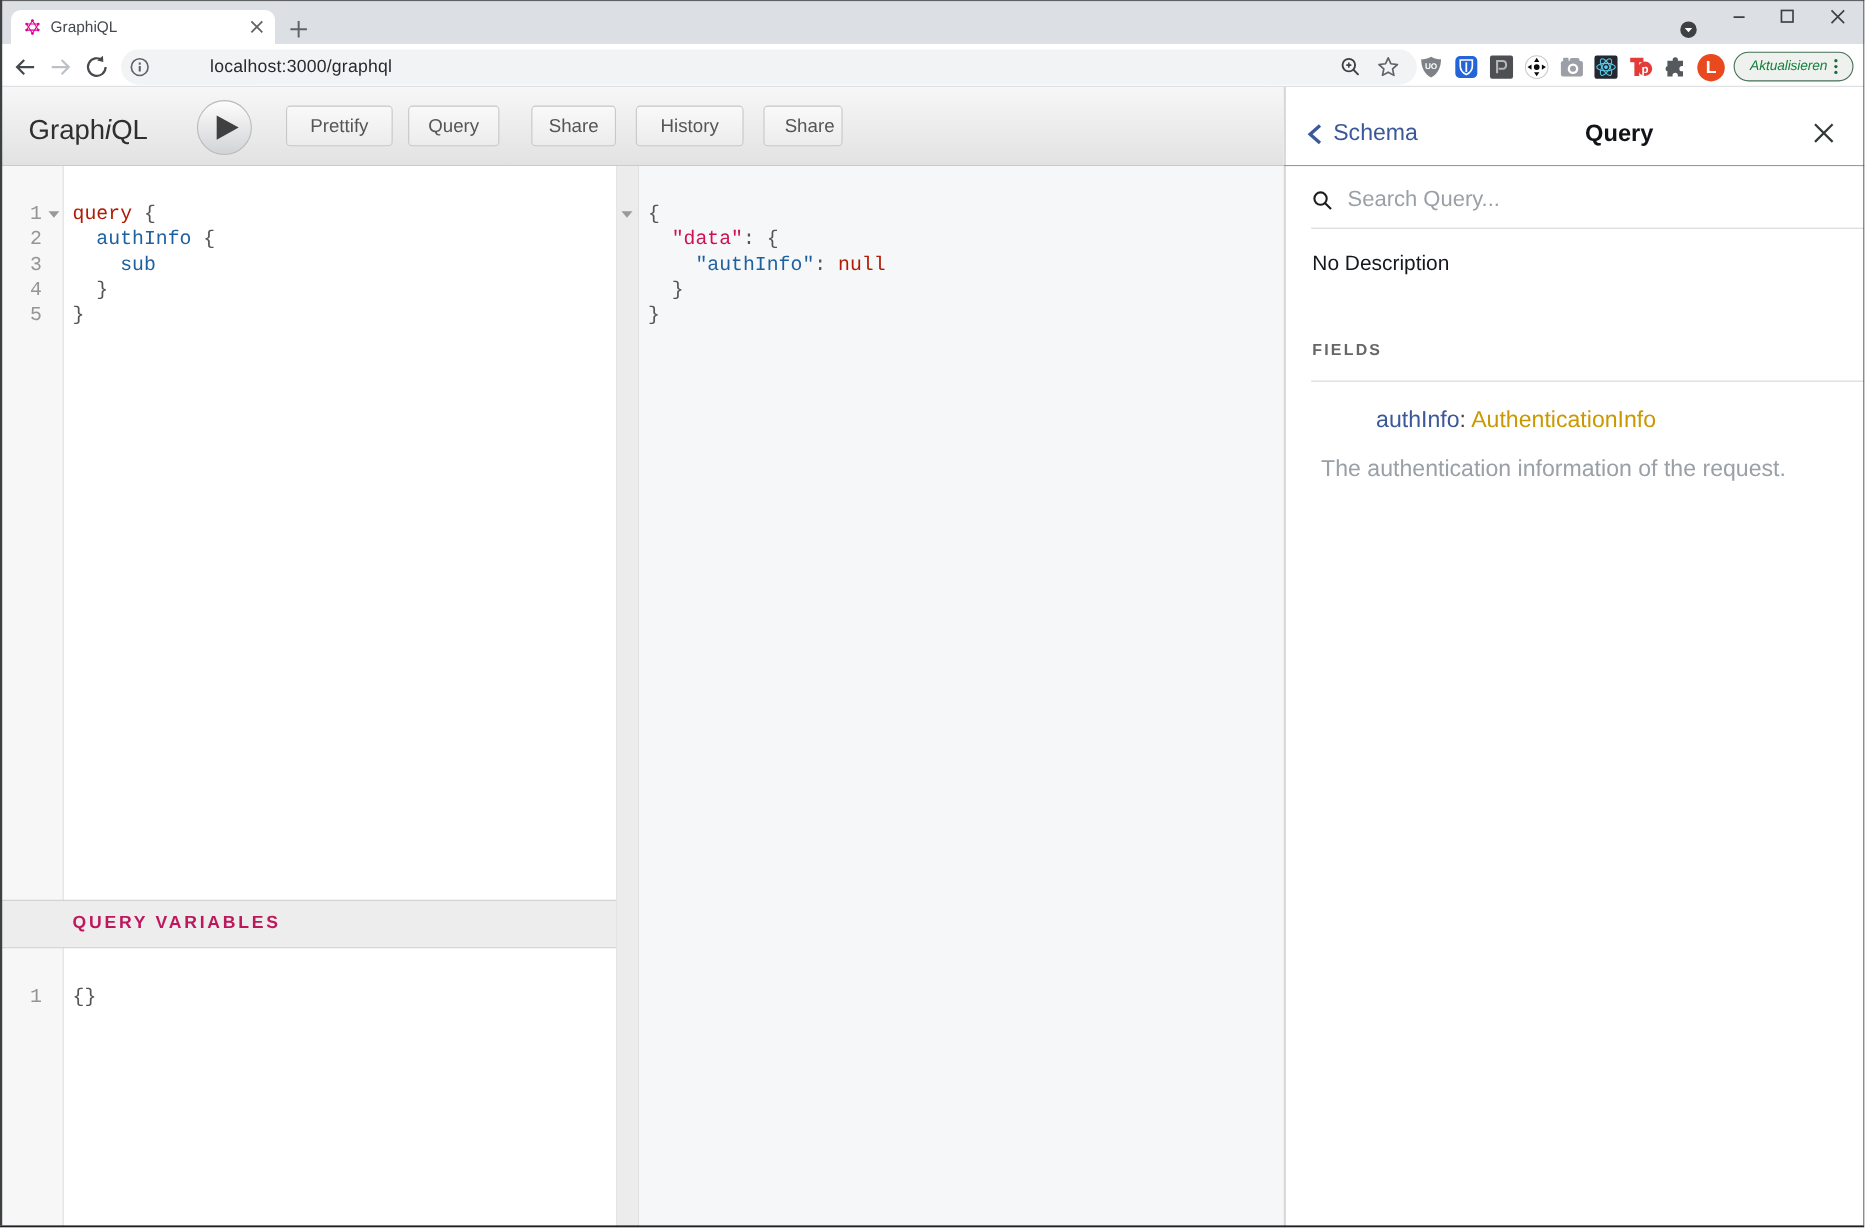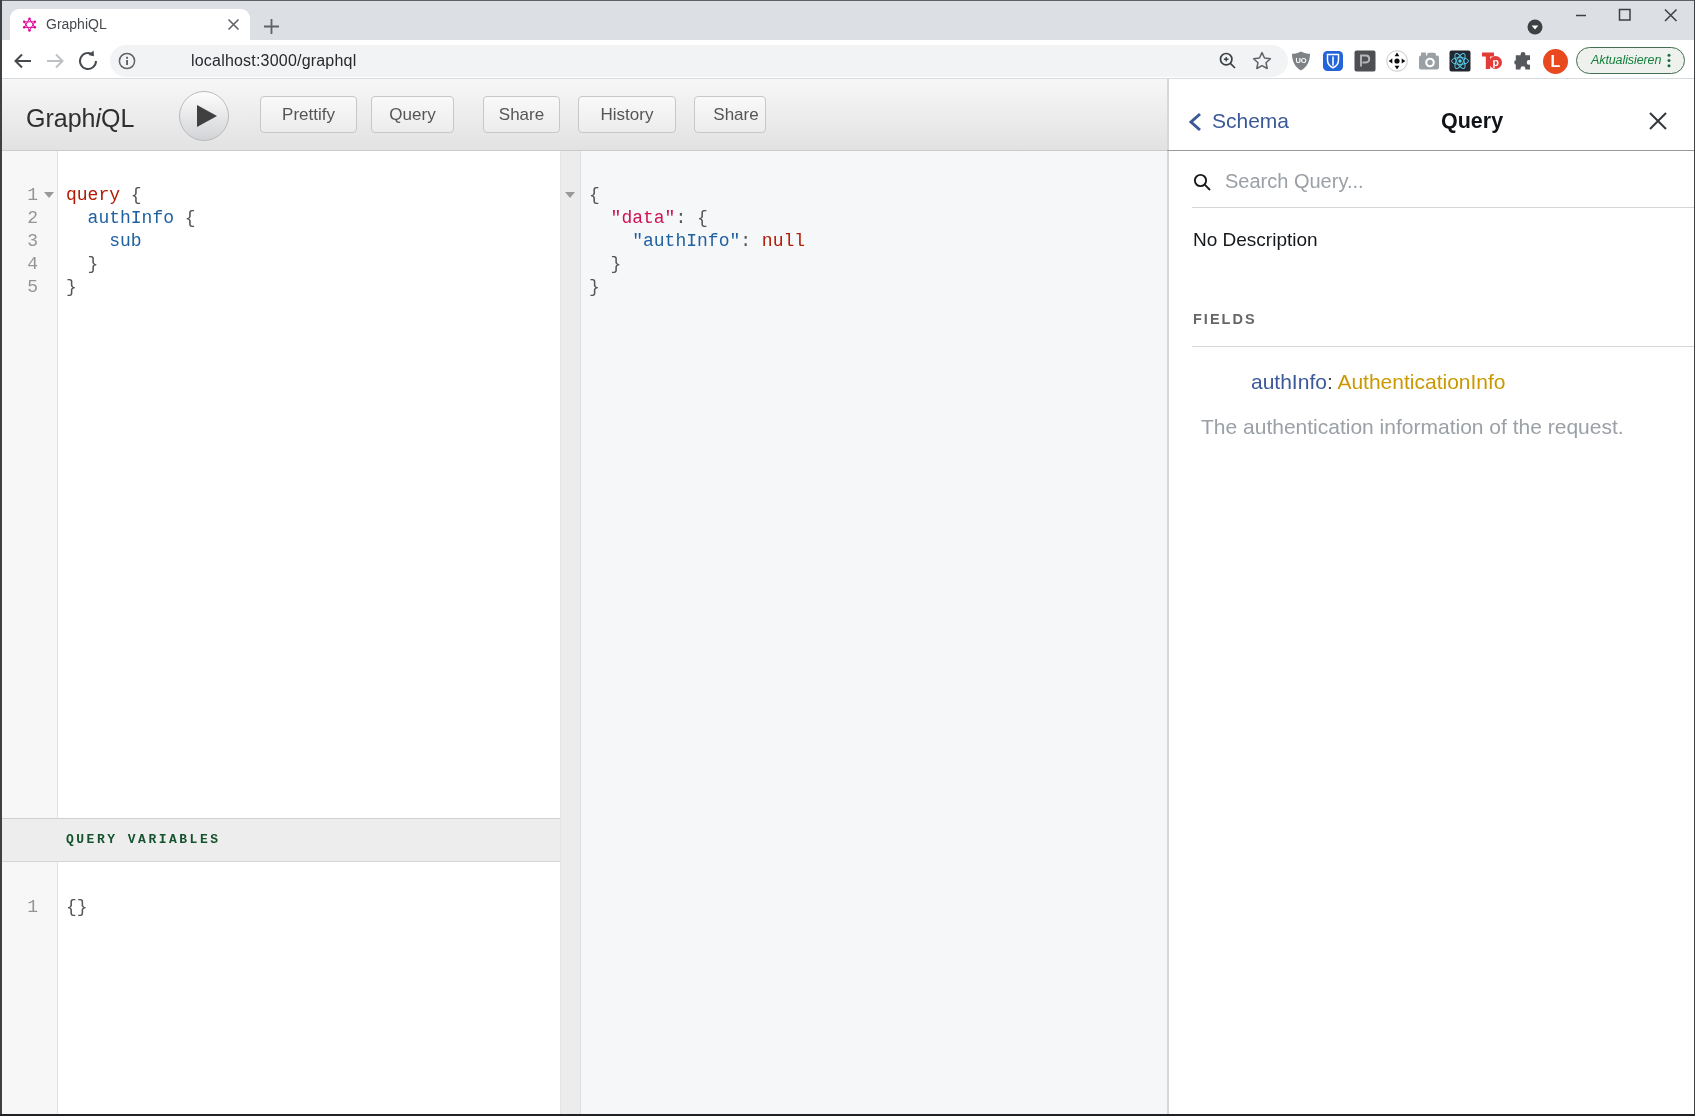--- a/index.html
+++ b/index.html
@@ -38,7 +38,7 @@
 
   
   #varbar { left:0; top:818px; width:560px; height:44px; background:#ededed; border-top:1px solid #d0d0d0; border-bottom:1px solid #d4d4d4; }
-  #varbar .t1 { position:absolute; left:66px; top:0; line-height:42px; font-size:13px; font-weight:bold; letter-spacing:2.5px; color:#14532d;font-family:Liberation Mono, monospace; }
+  #varbar .t1 { position:absolute; left:66px; top:0; line-height:42px; font-size:16px; font-weight:bold; letter-spacing:2.5px; color:#be185d; }
   #varbar .t2 { position:absolute; left:279px; top:0; line-height:42px; font-size:15px; font-weight:bold; letter-spacing:2.5px; color:#8b9298; }
 
   

